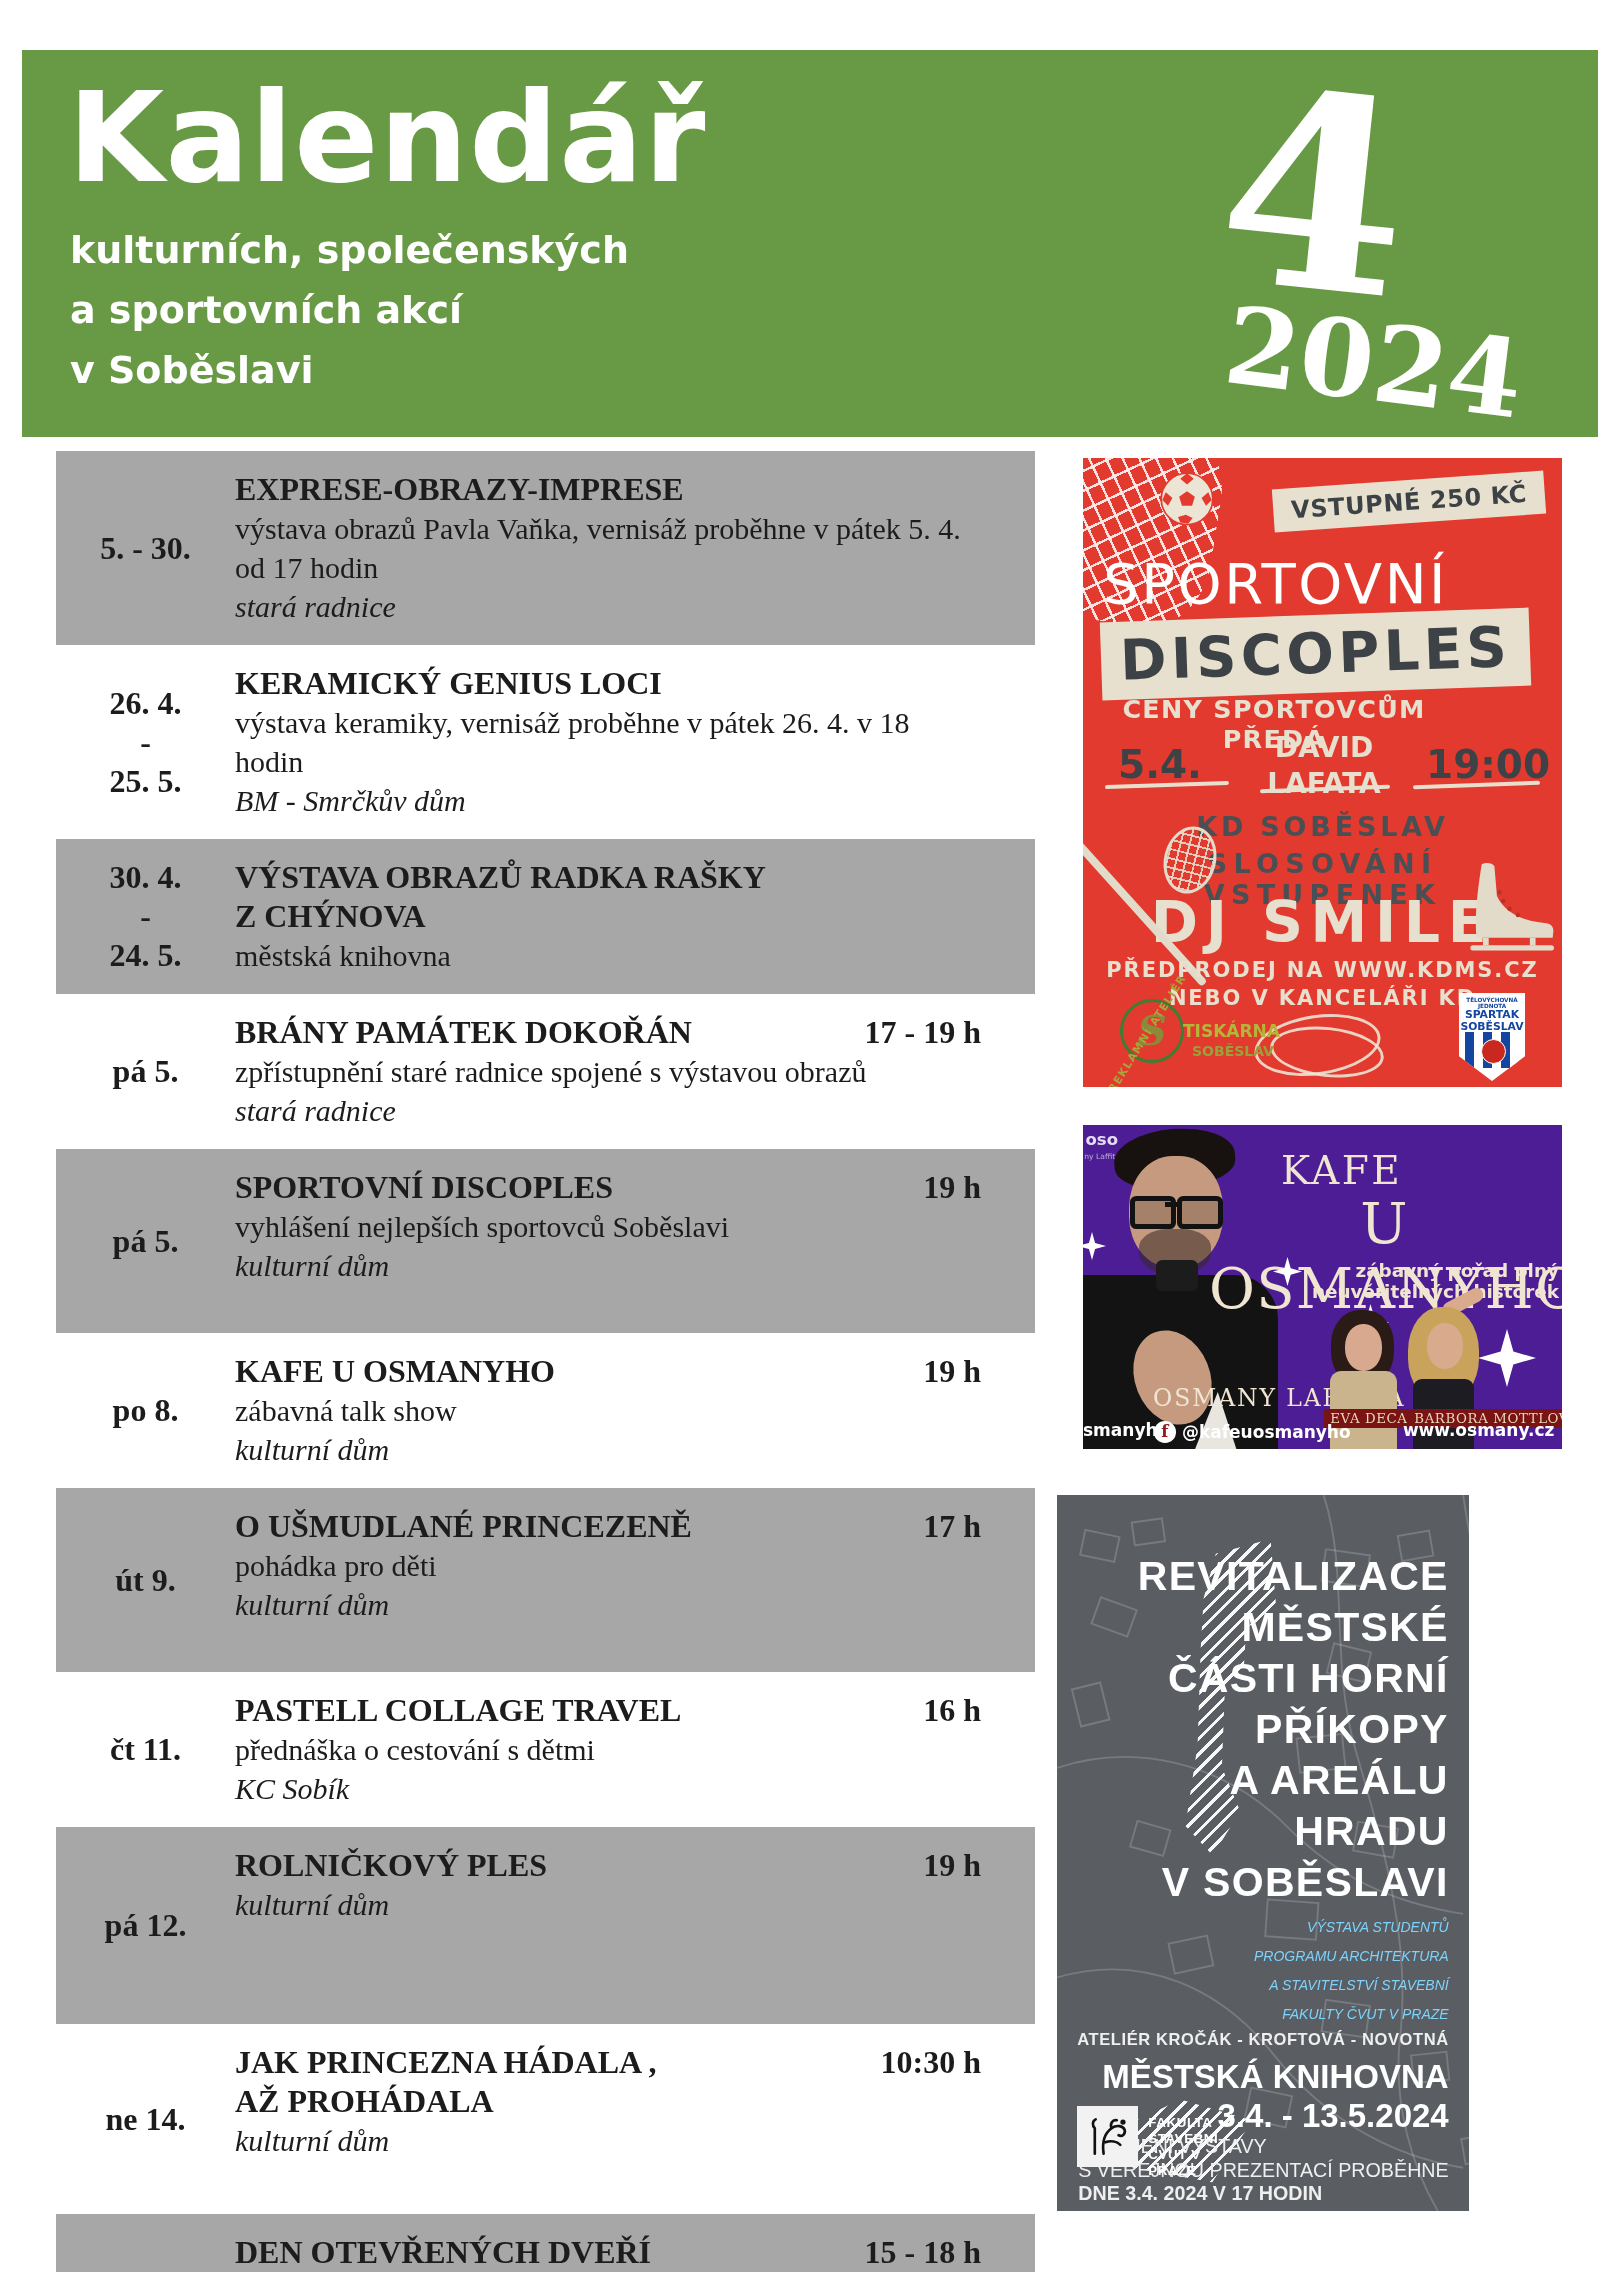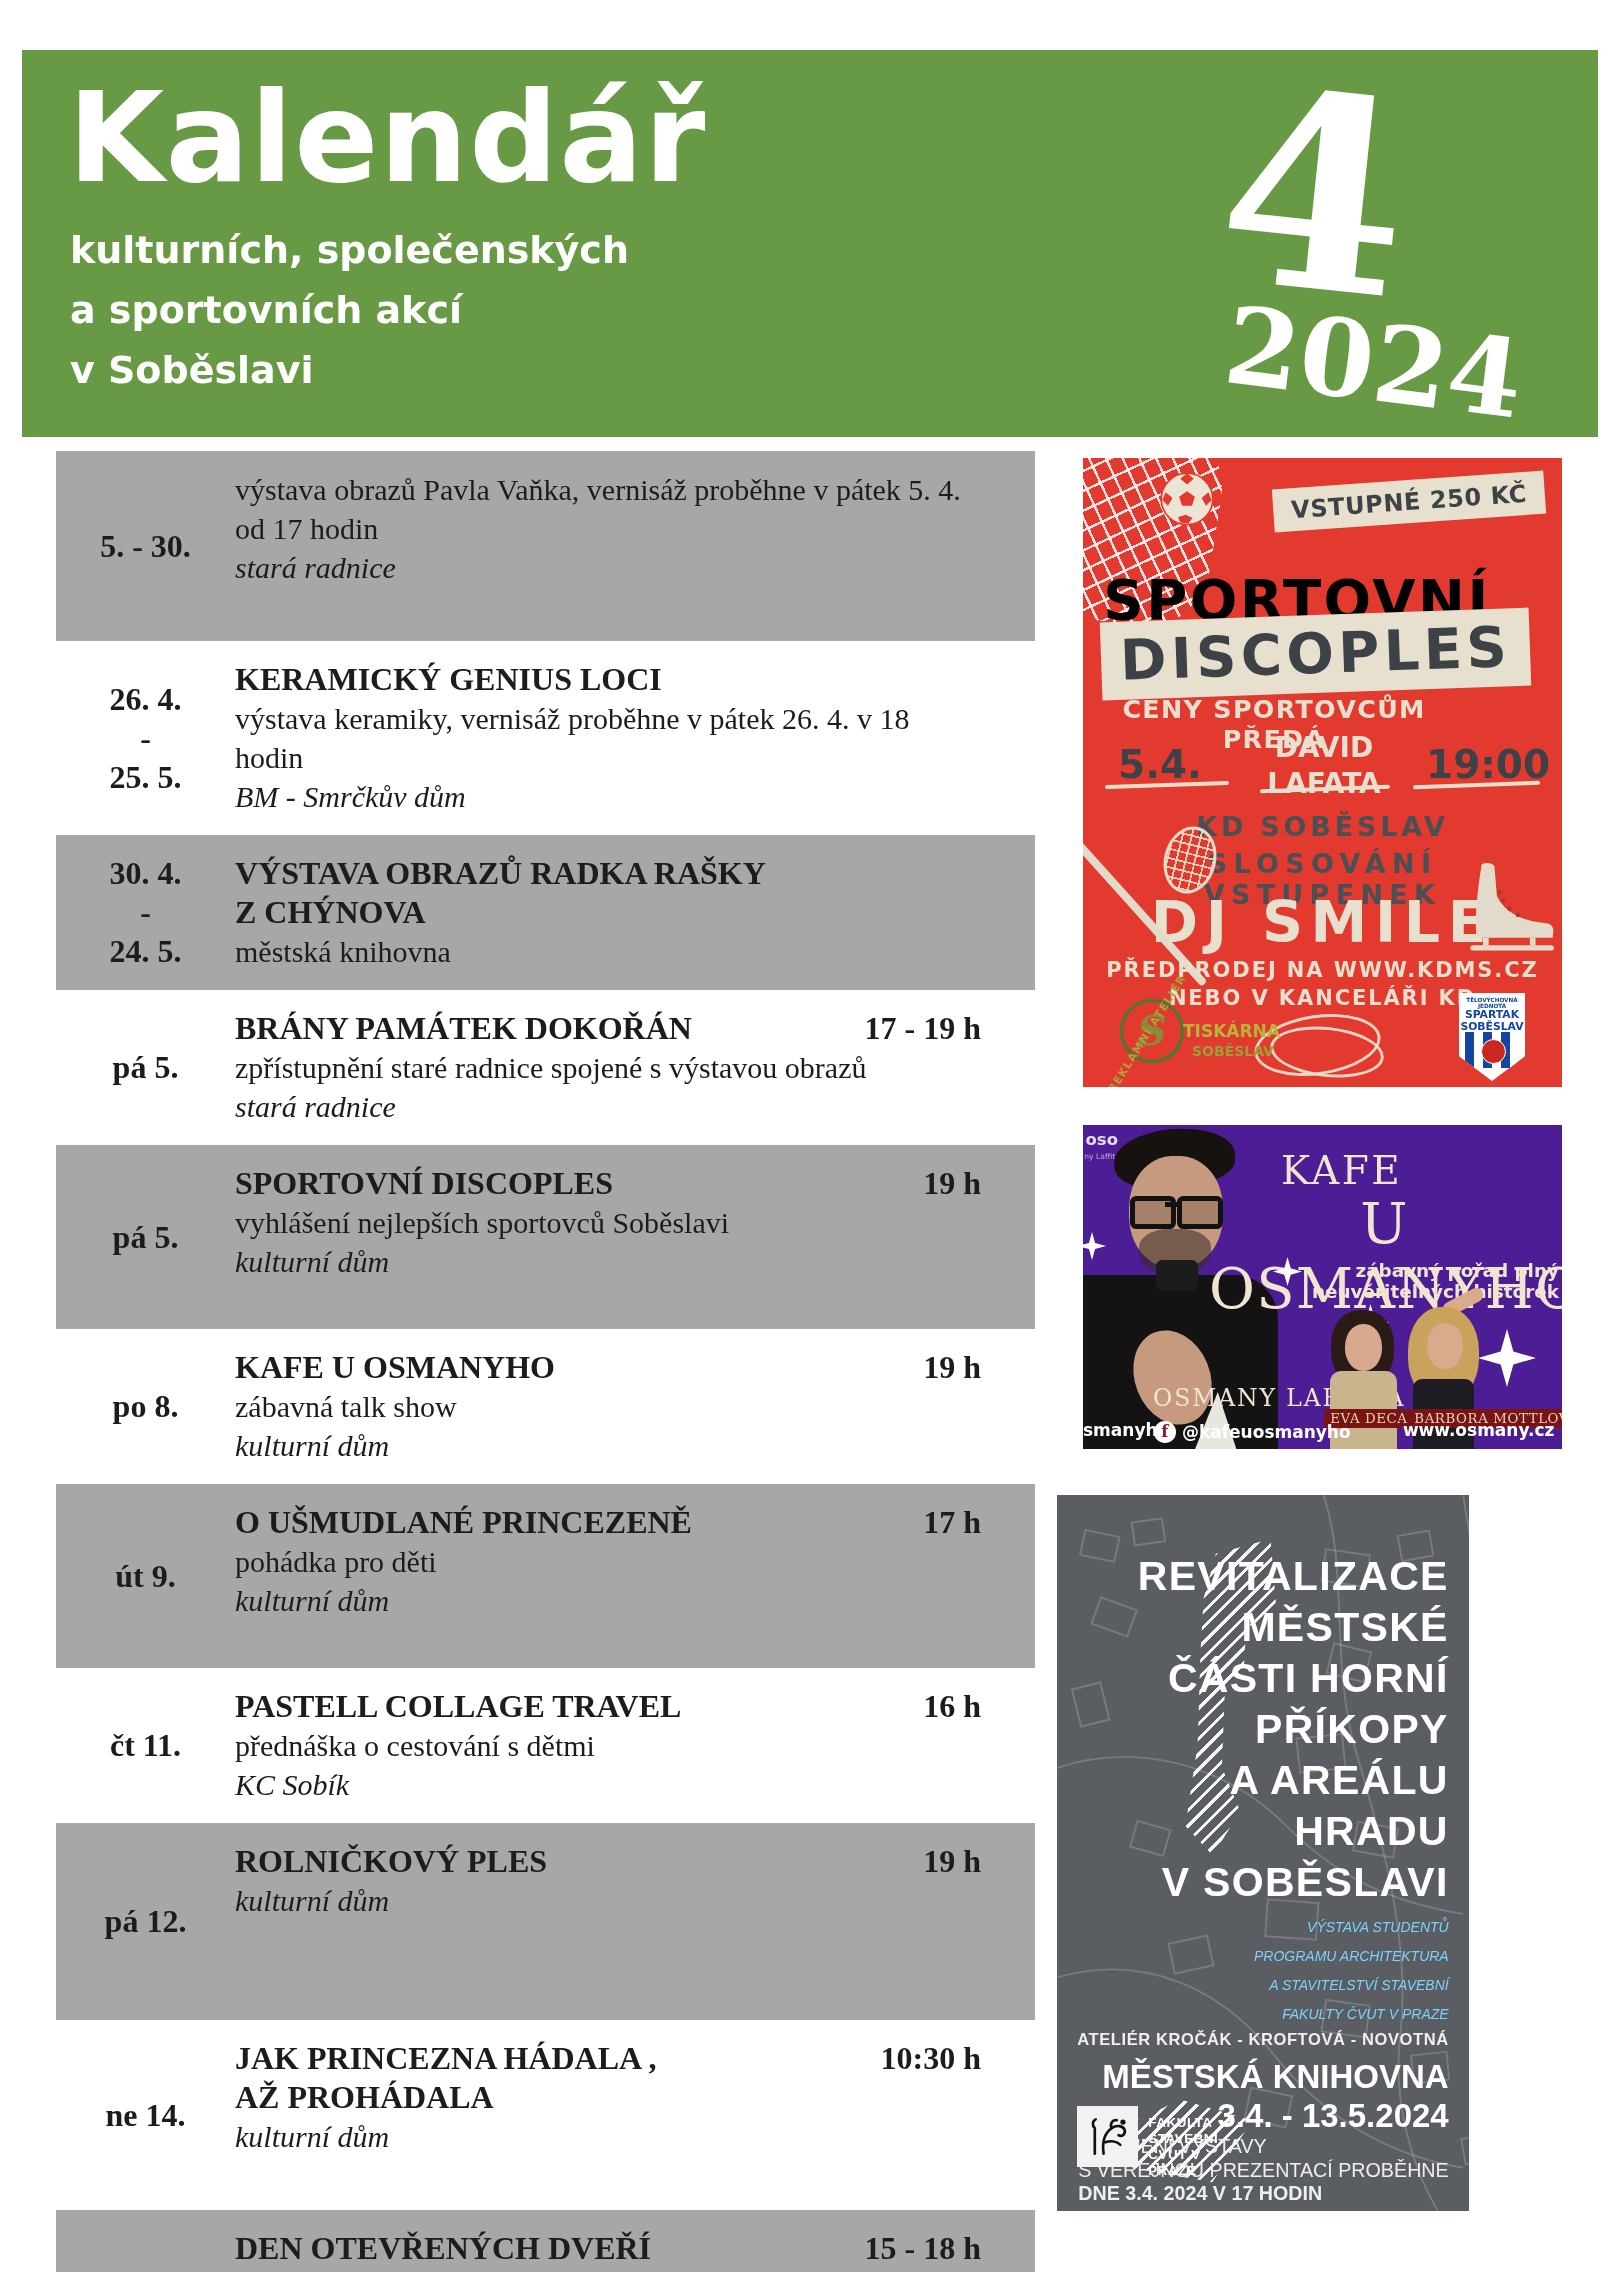--- a/index.html
+++ b/index.html
@@ -187,6 +187,7 @@
         <span>5. - 30.</span>
       </div>
       <div class="etext">
+        <div class="etitle">EXPRESE-OBRAZY-IMPRESE</div>
         <div class="edesc">výstava obrazů Pavla Vaňka, vernisáž proběhne v pátek 5. 4. od 17 hodin</div>
         <div class="eloc it">stará radnice</div>
       </div>

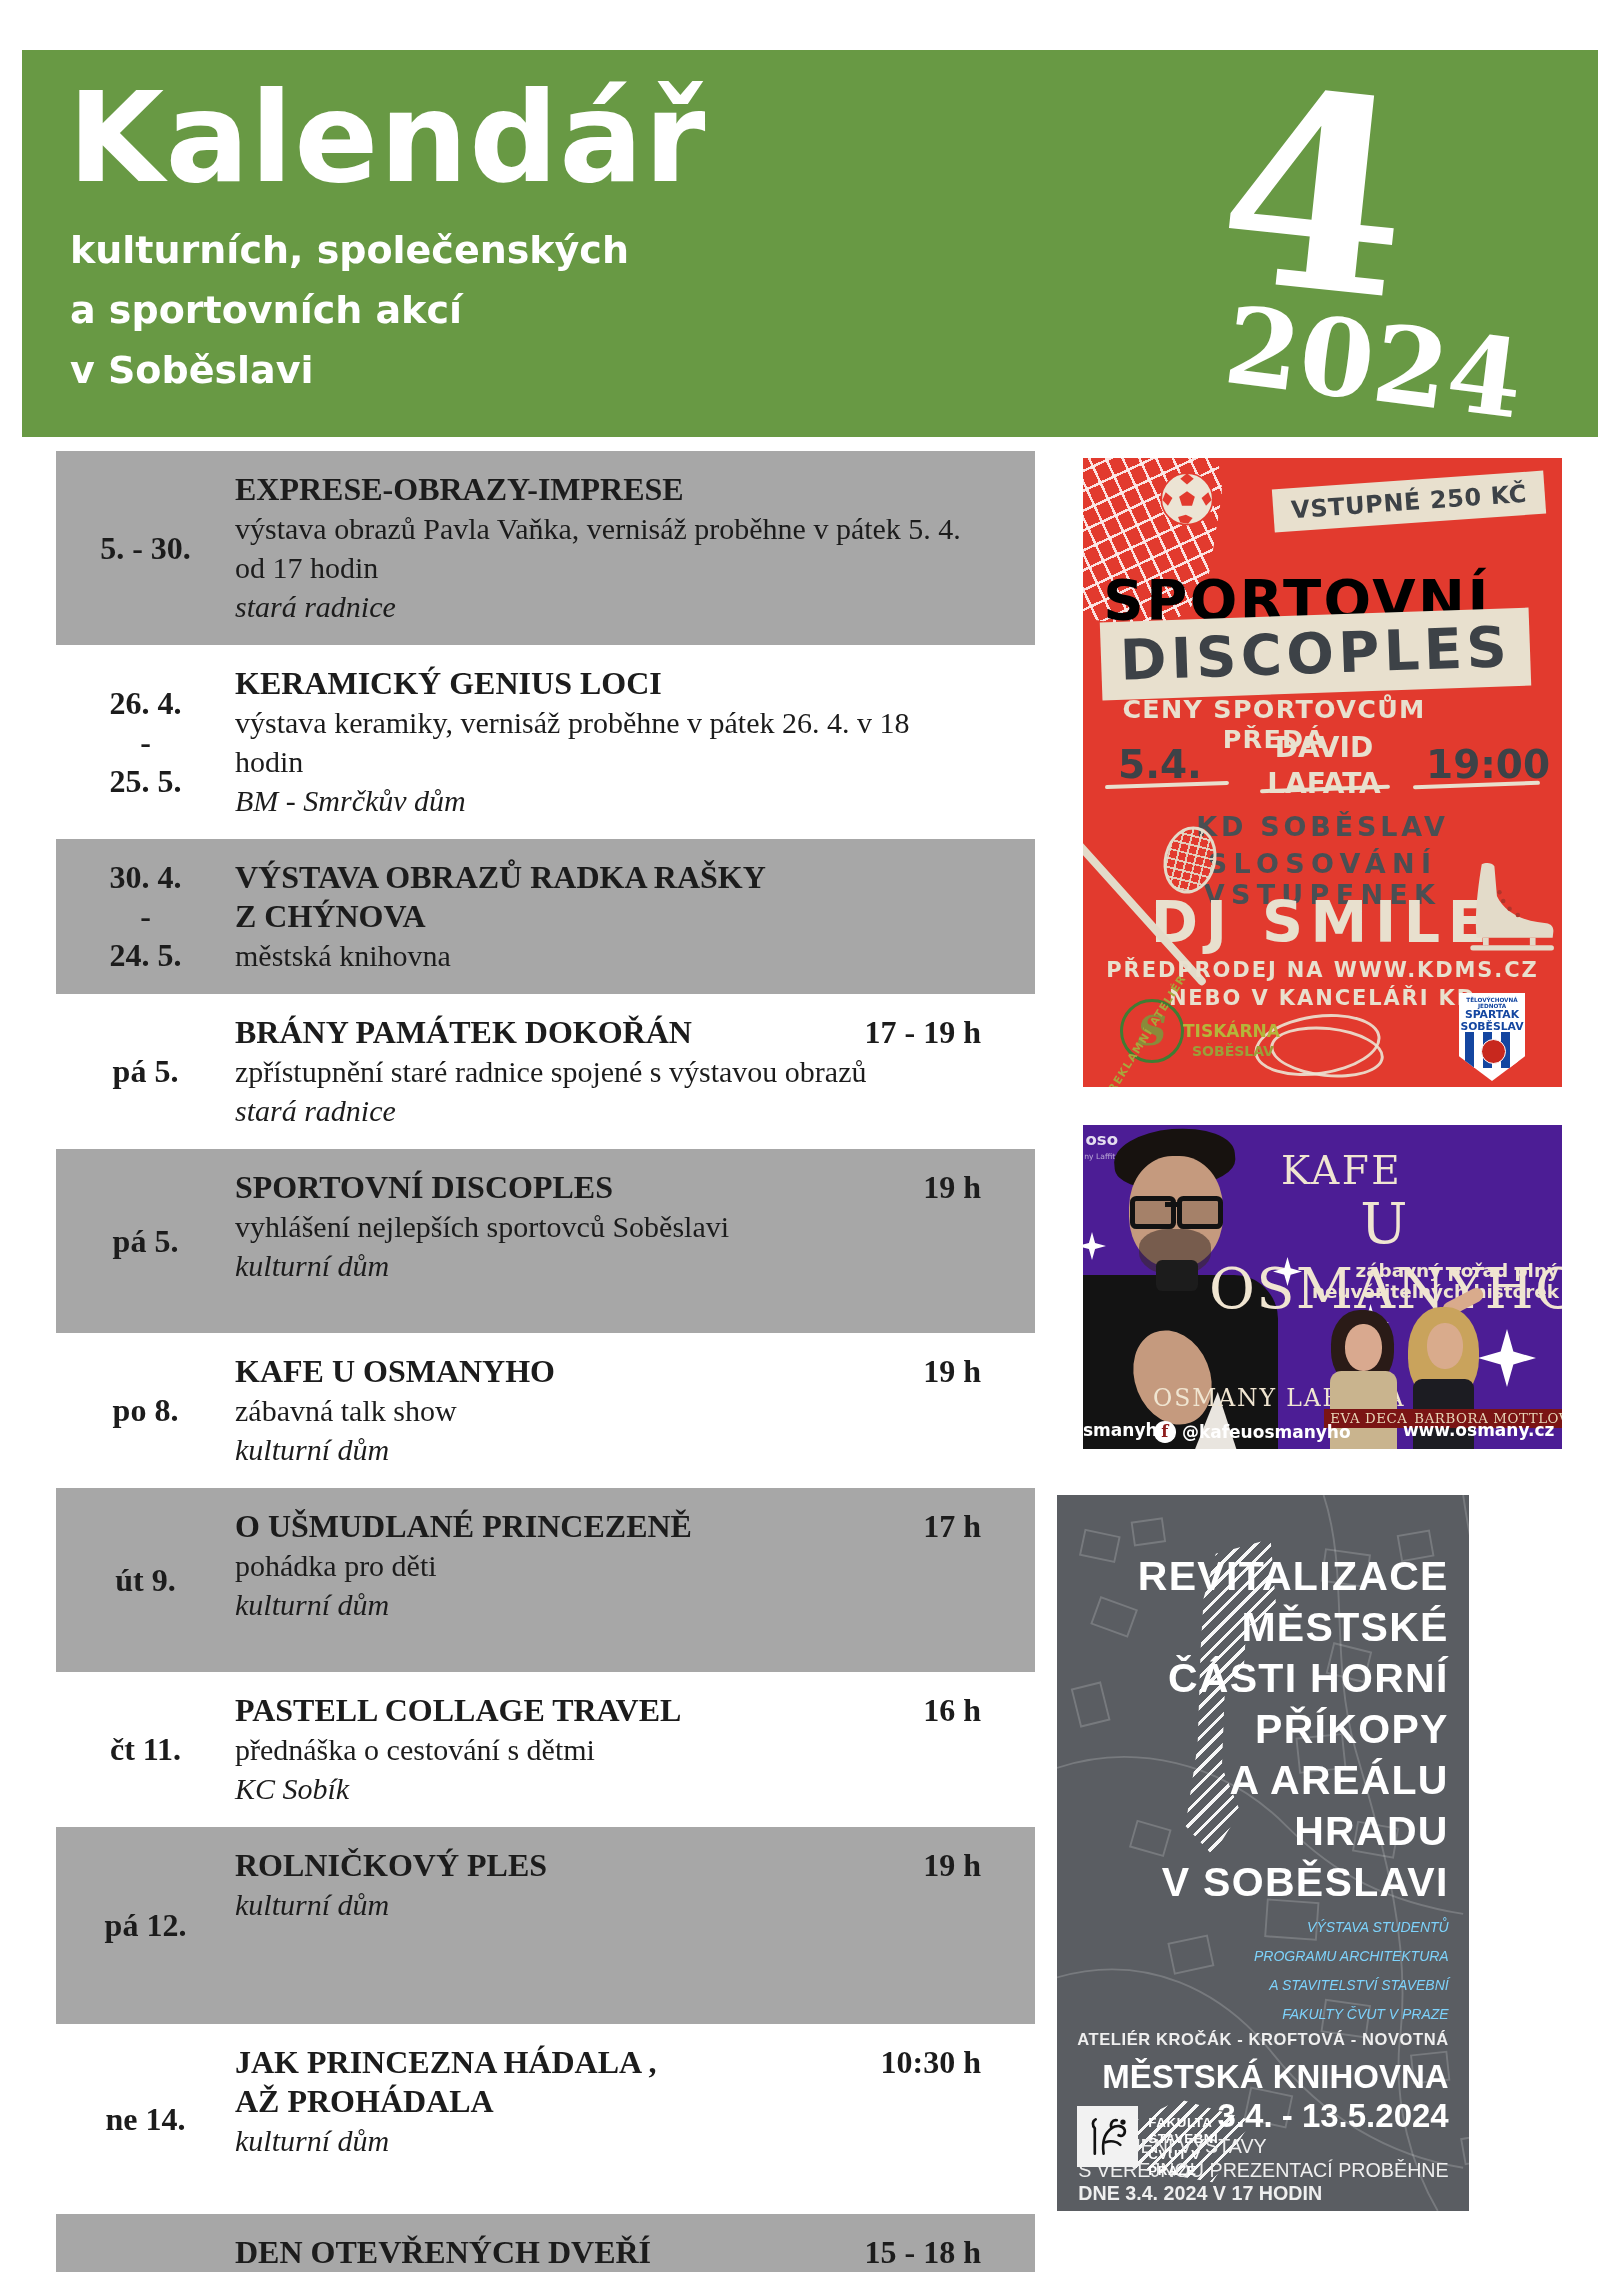--- a/index.html
+++ b/index.html
@@ -39,7 +39,7 @@
   .p1-ball{position:absolute;left:76px;top:12.7px;width:56px;height:56px;}
   .p1-badge{position:absolute;left:190px;top:21.6px;background:#e8e0ce;color:#3d4247;
       font-weight:bold;font-size:24px;padding:7.6px 18px;transform:rotate(-4deg);letter-spacing:0.6px;}
-  .p1-title1{position:absolute;left:20.3px;top:109px;color:#000000;font-weight:bold;
+  .p1-title1{position:absolute;left:20.3px;top:93px;color:#ffffff;font-weight:normal;
       font-size:56px;letter-spacing:2.5px;}
   .p1-title2{position:absolute;left:18px;top:157px;background:#e8e0ce;padding:6.3px 19px;
       transform:rotate(-2deg);}

